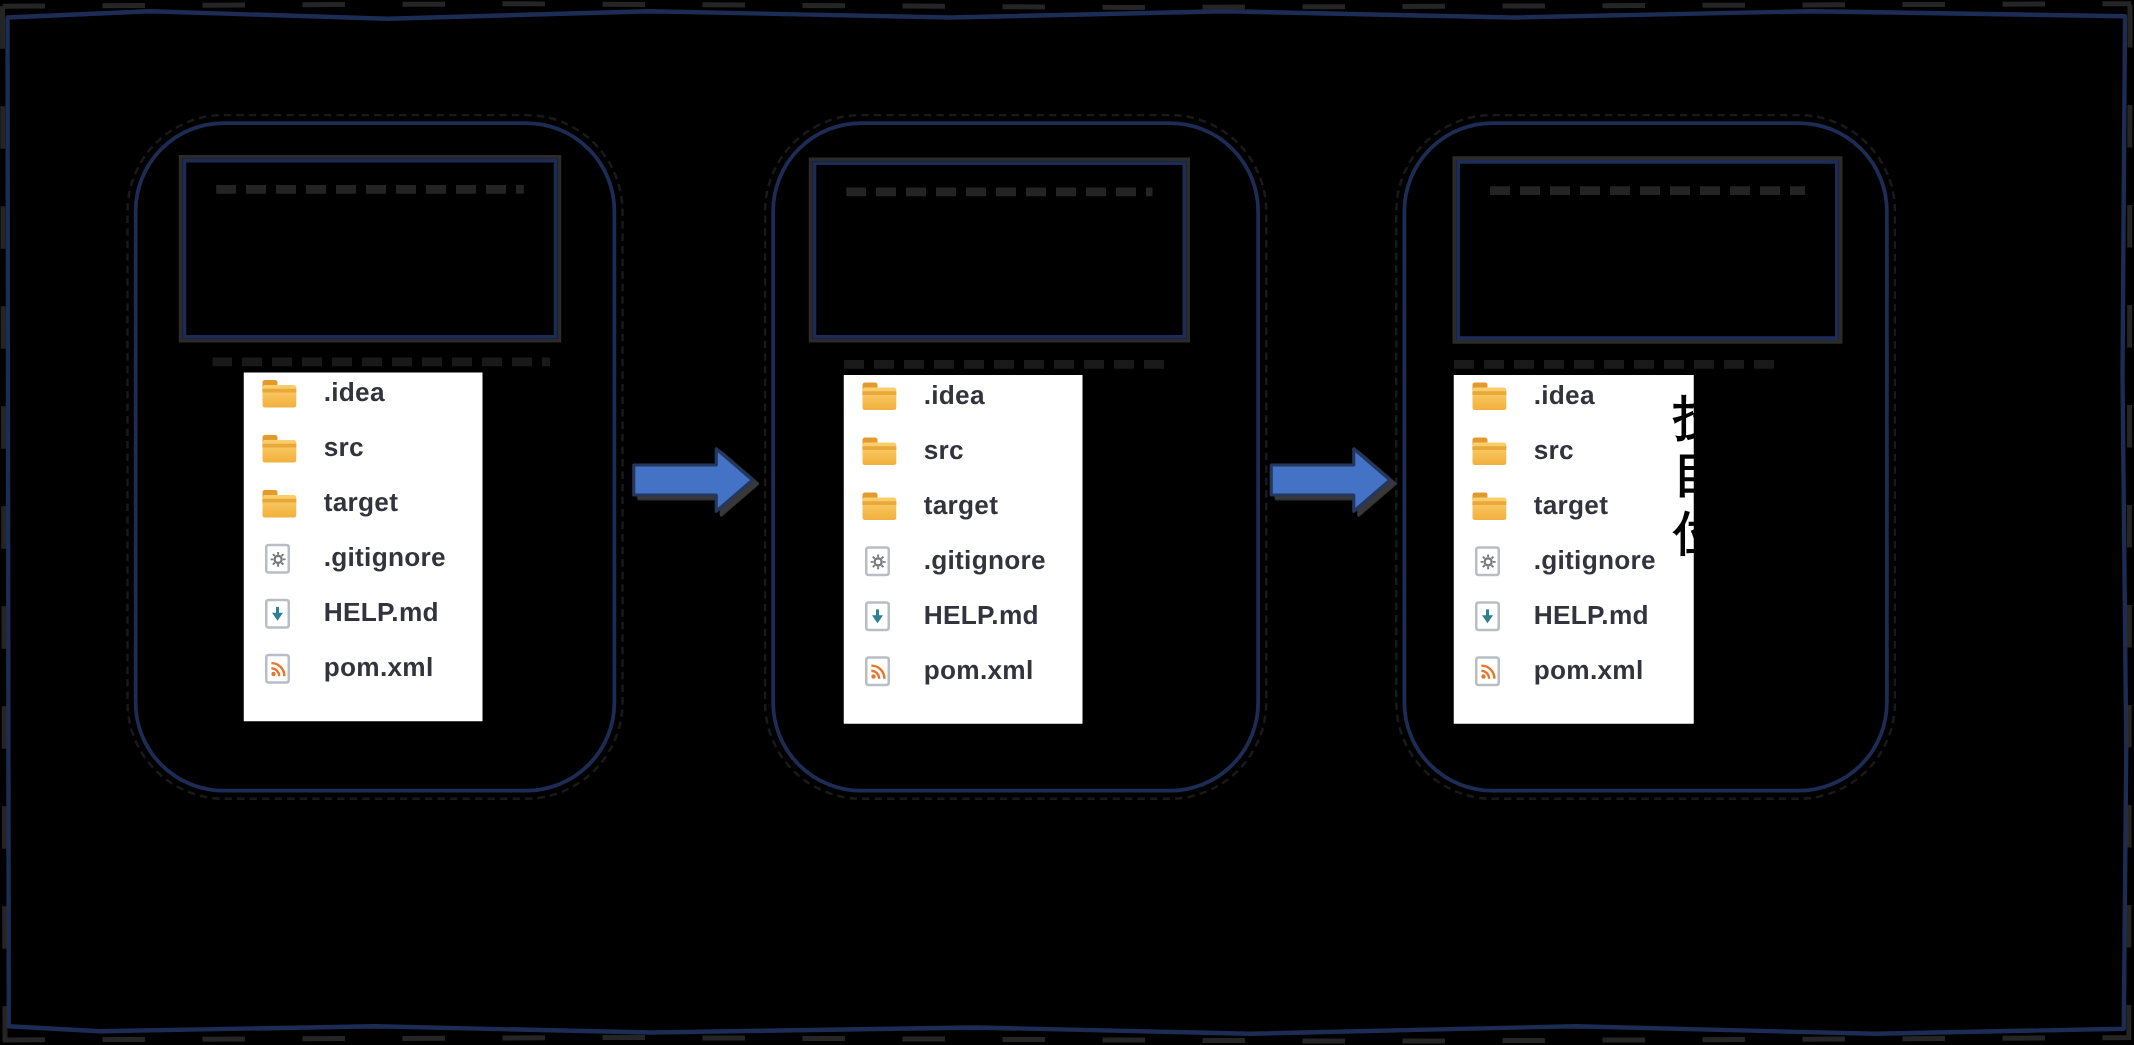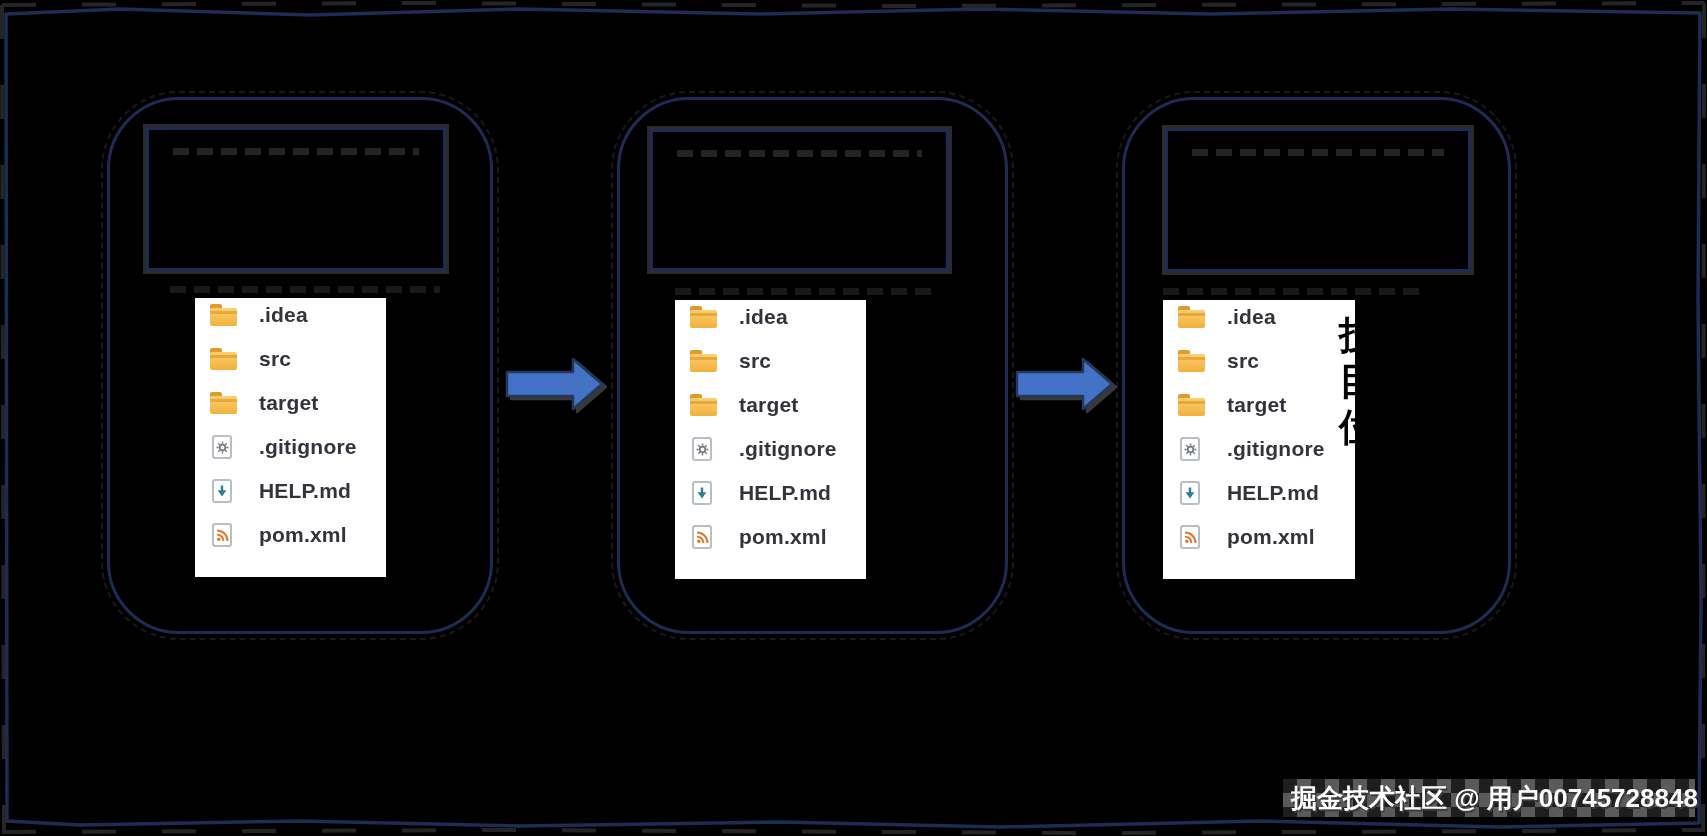--- a/index.html
+++ b/index.html
@@ -308,9 +308,6 @@
     <div>位</div>
   </div>
 
-  <div class="watermark">
-    <span>掘金技术社区 @ 用户00745728848</span>
-  </div>
 
 </div>
 

